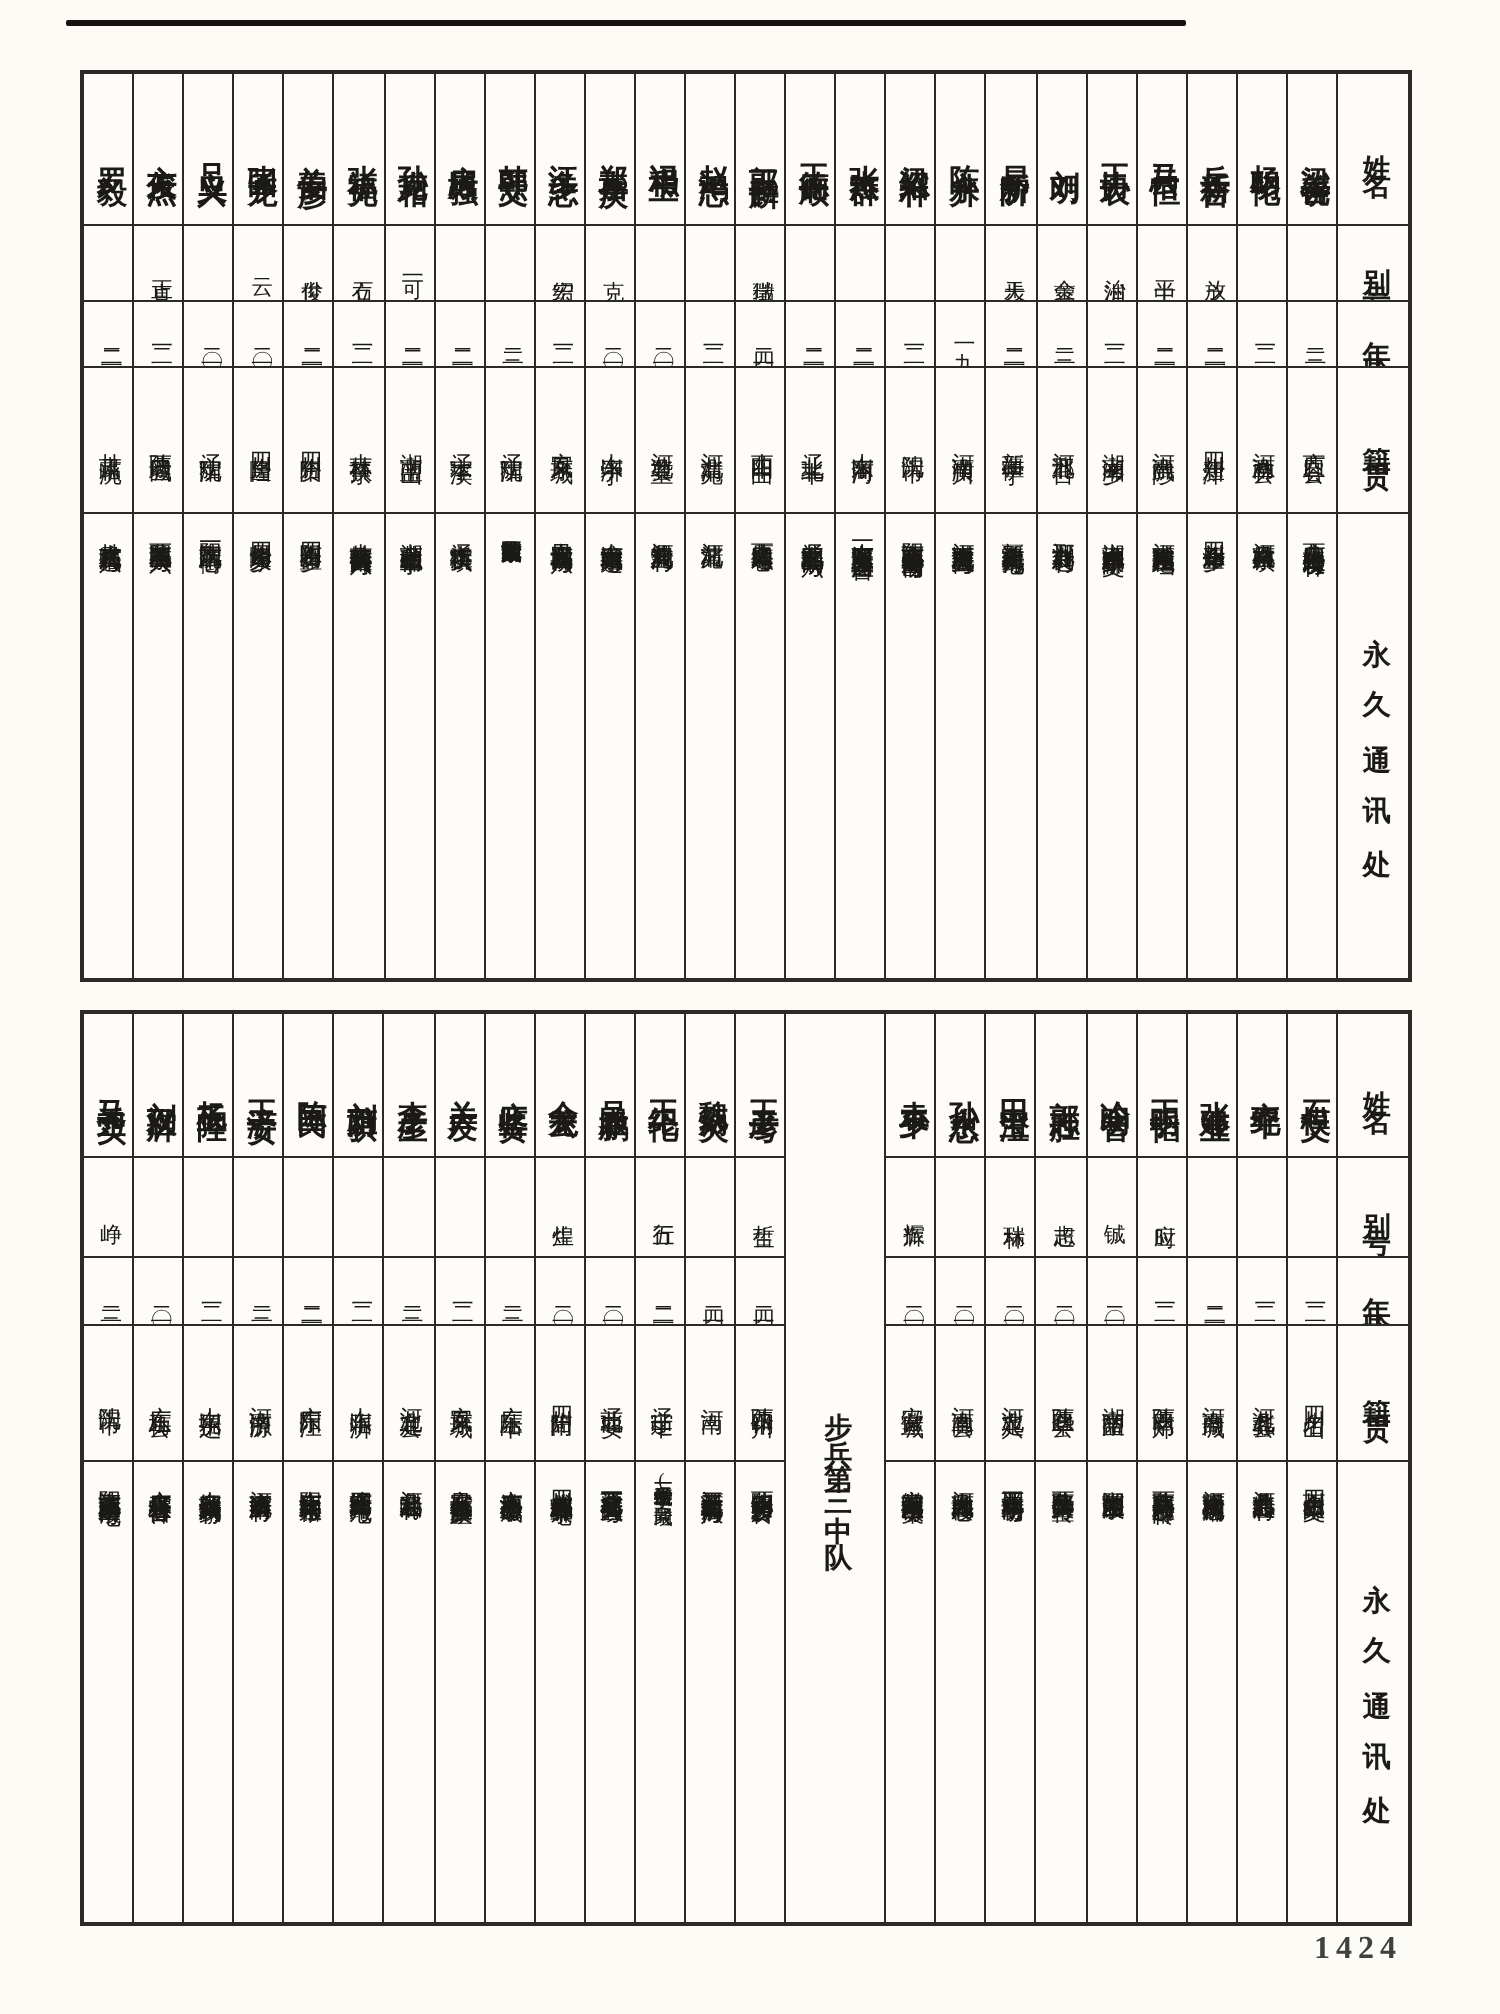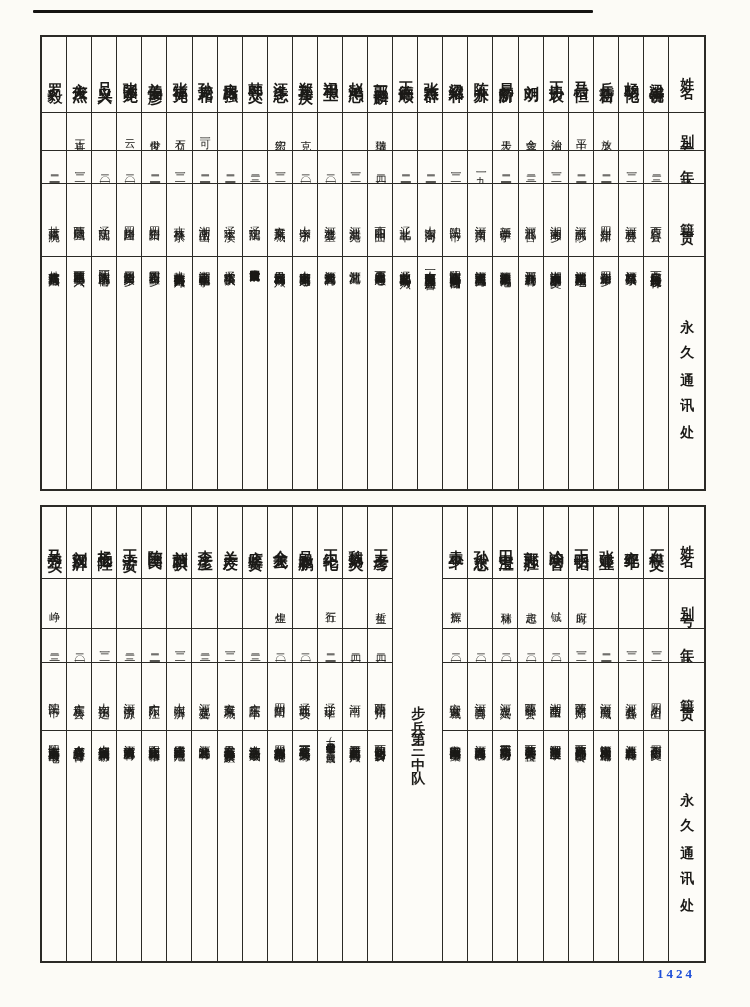--- a/index.html
+++ b/index.html
@@ -89,7 +89,7 @@
 
   .page-number{
     position:absolute;left:657px;top:966px;
-    font-size:13px;letter-spacing:3px;font-weight:bold;color:#1d4ed8;
+    font-size:16px;letter-spacing:3px;font-weight:bold;color:#404040;
   }
 </style>
 </head>

